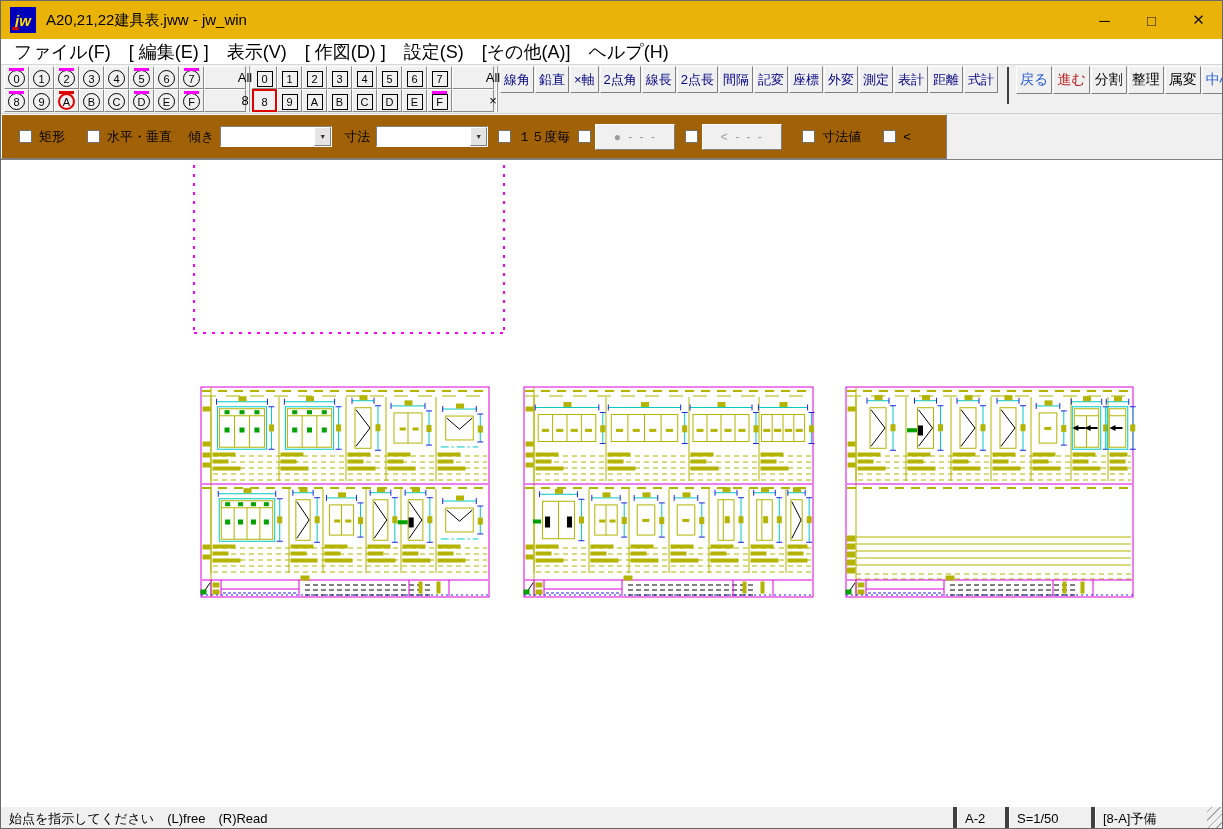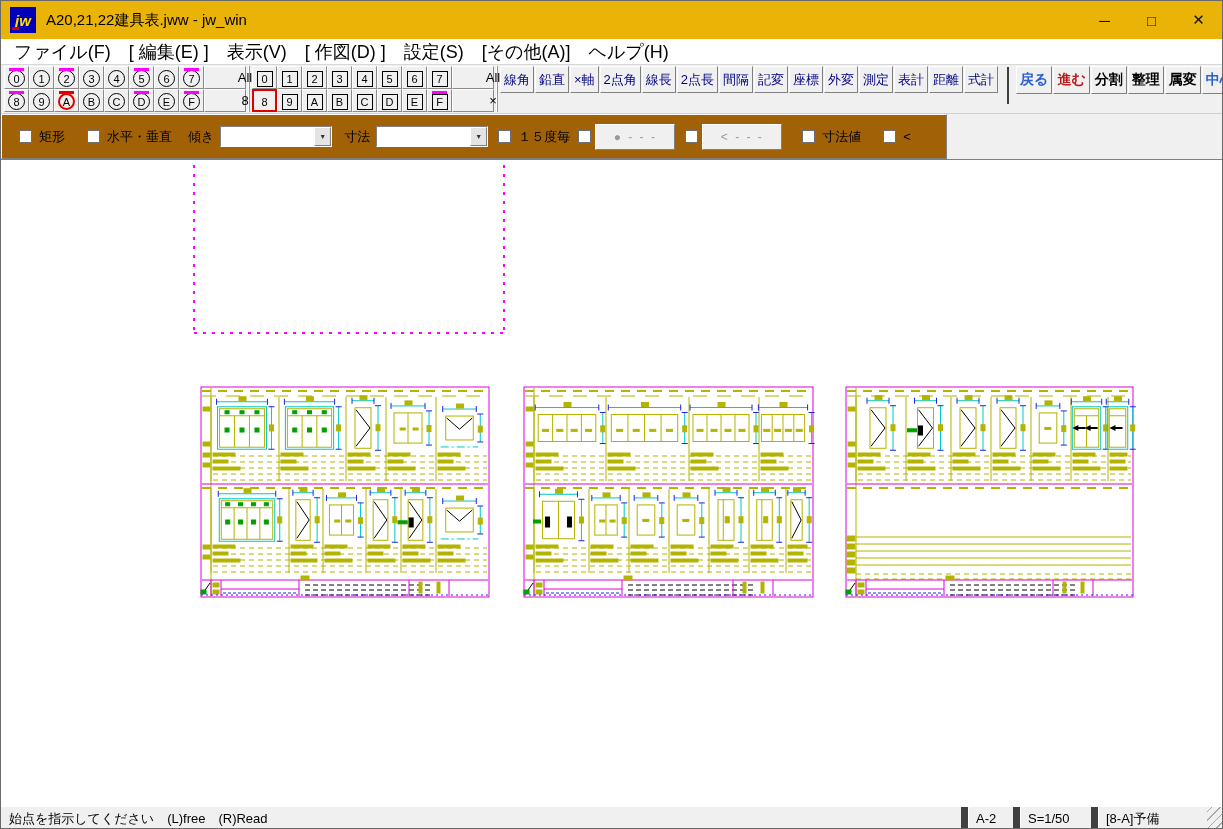--- a/index.html
+++ b/index.html
@@ -34,7 +34,7 @@
   .tools,.rtools{display:flex;}
   .tbtn{height:27px;min-width:28px;padding:8px 3px;background:#f0f0f0;border:1px solid;border-color:#fff #808080 #808080 #fff;
         color:#000080;font-size:13px;display:flex;align-items:center;justify-content:center;margin-right:1px;white-space:nowrap;}
-  .tbtn.rt{color:#000;font-size:14px;height:28px;font-weight:bold;}
+  .tbtn.rt{color:#000;font-size:14px;height:28px;}
   .tbtn.blue{color:#2b5fd0;}
   .tbtn.dis{color:#b91c1c;}
   .linestyle{width:62px;height:37px;background:#fff;border:1px solid #404040;margin:1px 7px 0 8px;display:flex;align-items:center;}

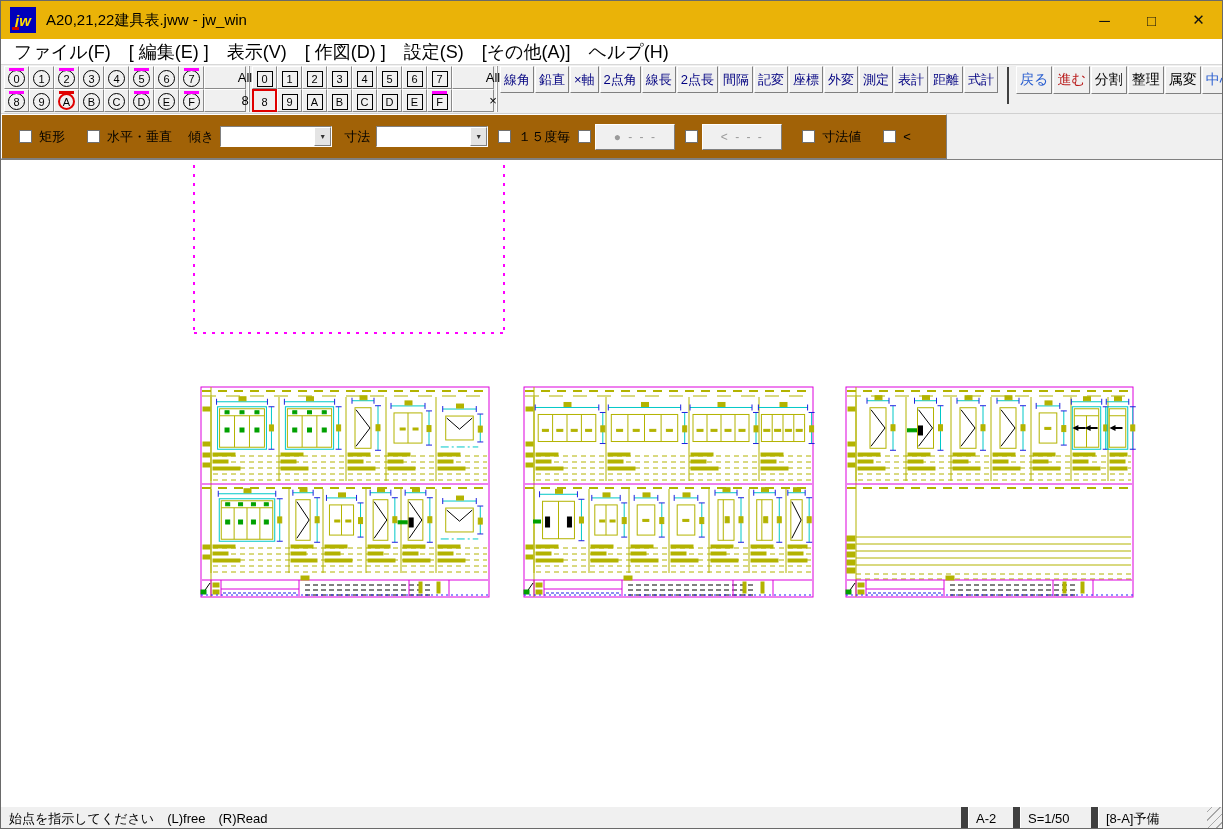--- a/index.html
+++ b/index.html
@@ -56,7 +56,7 @@
   
   .sbar{height:24px;background:#f0f0f0;display:flex;align-items:stretch;font-size:13px;color:#000;border-top:1px solid #fff;}
   .smsg{flex:1;display:flex;align-items:center;padding-left:8px;white-space:nowrap;overflow:hidden;}
-  .sec{border-left:7px solid #404040;box-shadow:inset 1px 0 0 #fff;display:flex;align-items:center;padding:0 8px;white-space:nowrap;}
+  .sec{border-left:4px solid #404040;box-shadow:inset 1px 0 0 #fff;display:flex;align-items:center;padding:0 8px;white-space:nowrap;}
   .sec.s1{width:52px;}
   .sec.s2{width:78px;}
   .sec.s3{width:116px;}

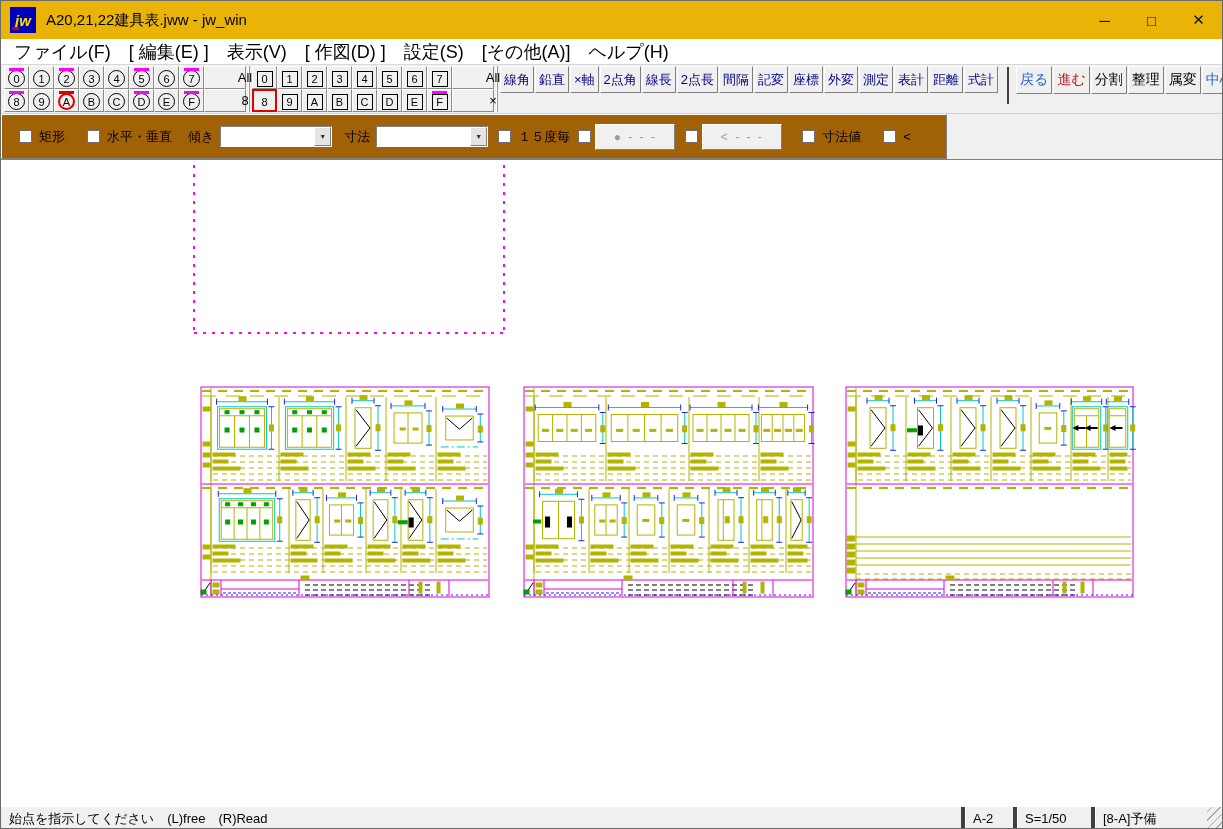--- a/index.html
+++ b/index.html
@@ -58,7 +58,7 @@
   .smsg{flex:1;display:flex;align-items:center;padding-left:8px;white-space:nowrap;overflow:hidden;}
   .sec{border-left:4px solid #404040;box-shadow:inset 1px 0 0 #fff;display:flex;align-items:center;padding:0 8px;white-space:nowrap;}
   .sec.s1{width:52px;}
-  .sec.s2{width:78px;}
+  .sec.s2{width:86px;}
   .sec.s3{width:116px;}
   .grip{width:15px;background:
     repeating-linear-gradient(135deg,transparent 0 3px,#a8a8a8 3px 4px,transparent 4px 6px);}

